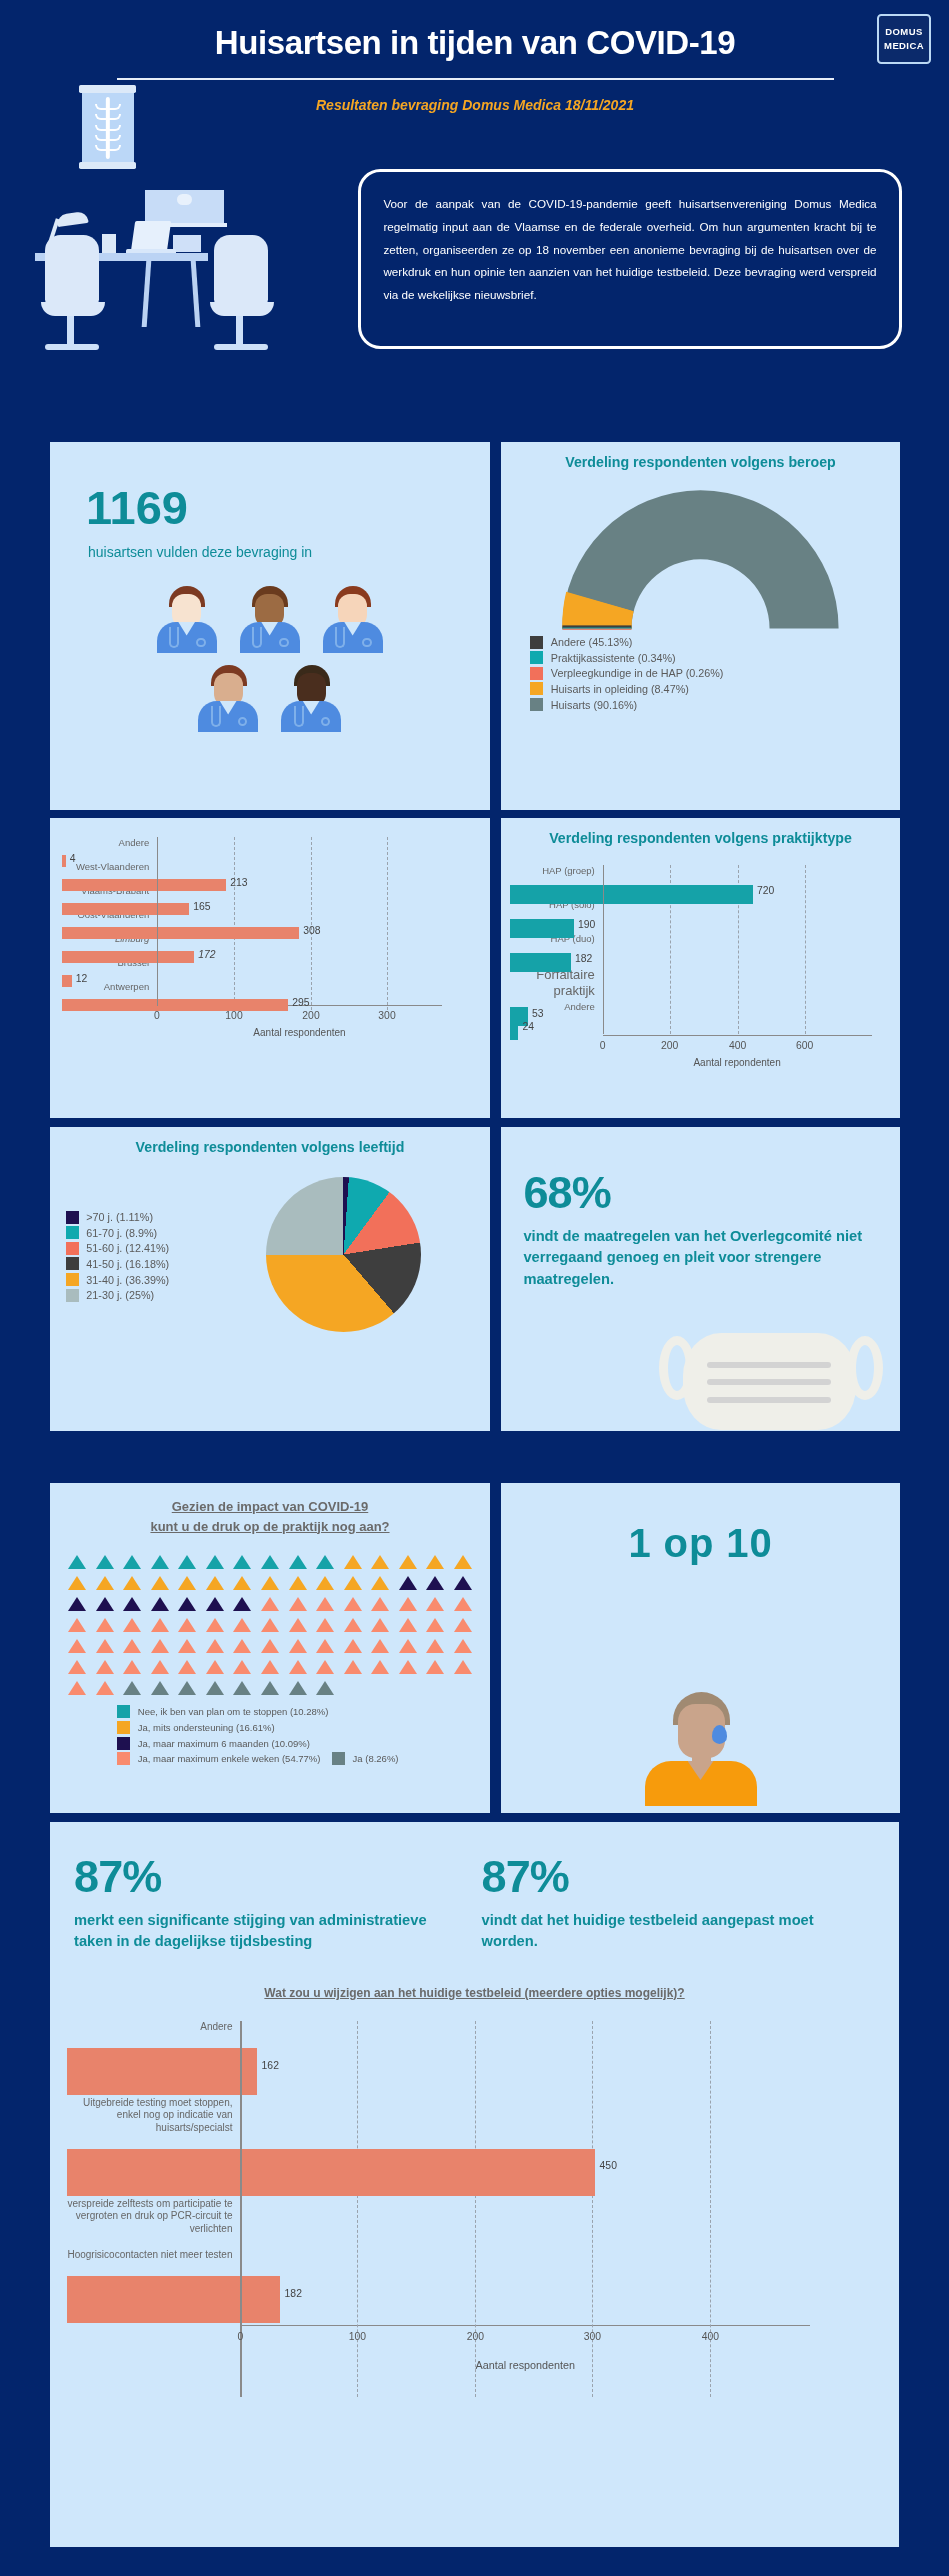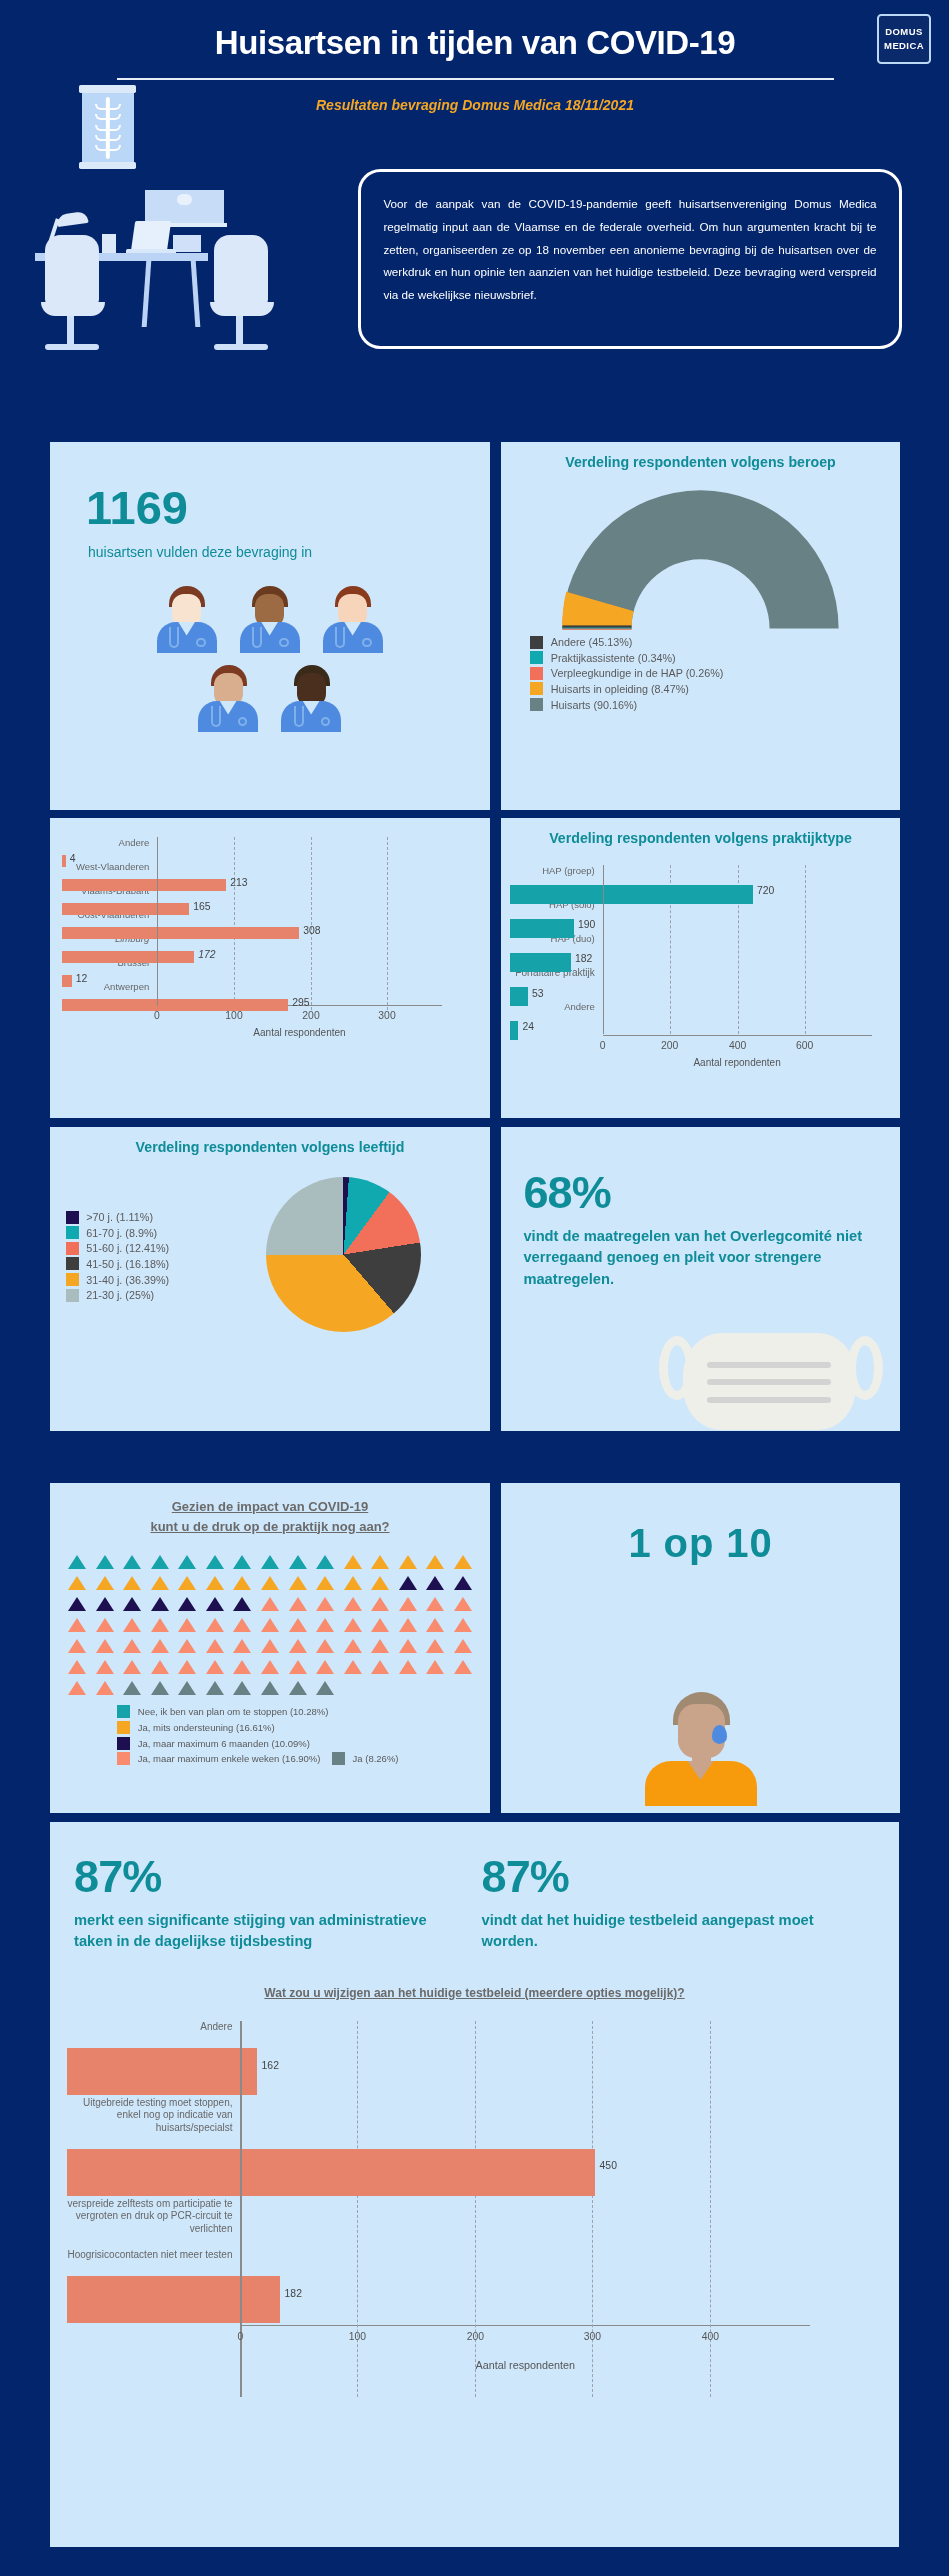--- a/index.html
+++ b/index.html
@@ -379,7 +379,7 @@
           </div>
         </div>
         <div class="bc-row" style="height:34px;">
-          <div class="bc-lab" style="width:93px; font-size:10px;">Forfaitaire praktijk</div>
+          <div class="bc-lab" style="width:93px; font-size:13px;">Forfaitaire praktijk</div>
           <div class="bc-track" style="height:34px;">
             <div class="bc-bar" style="background:#15A2A8; width:18px; height:19px; margin-top:7.8px;"></div>
             <div class="bc-val" style="left:18px;">53</div>

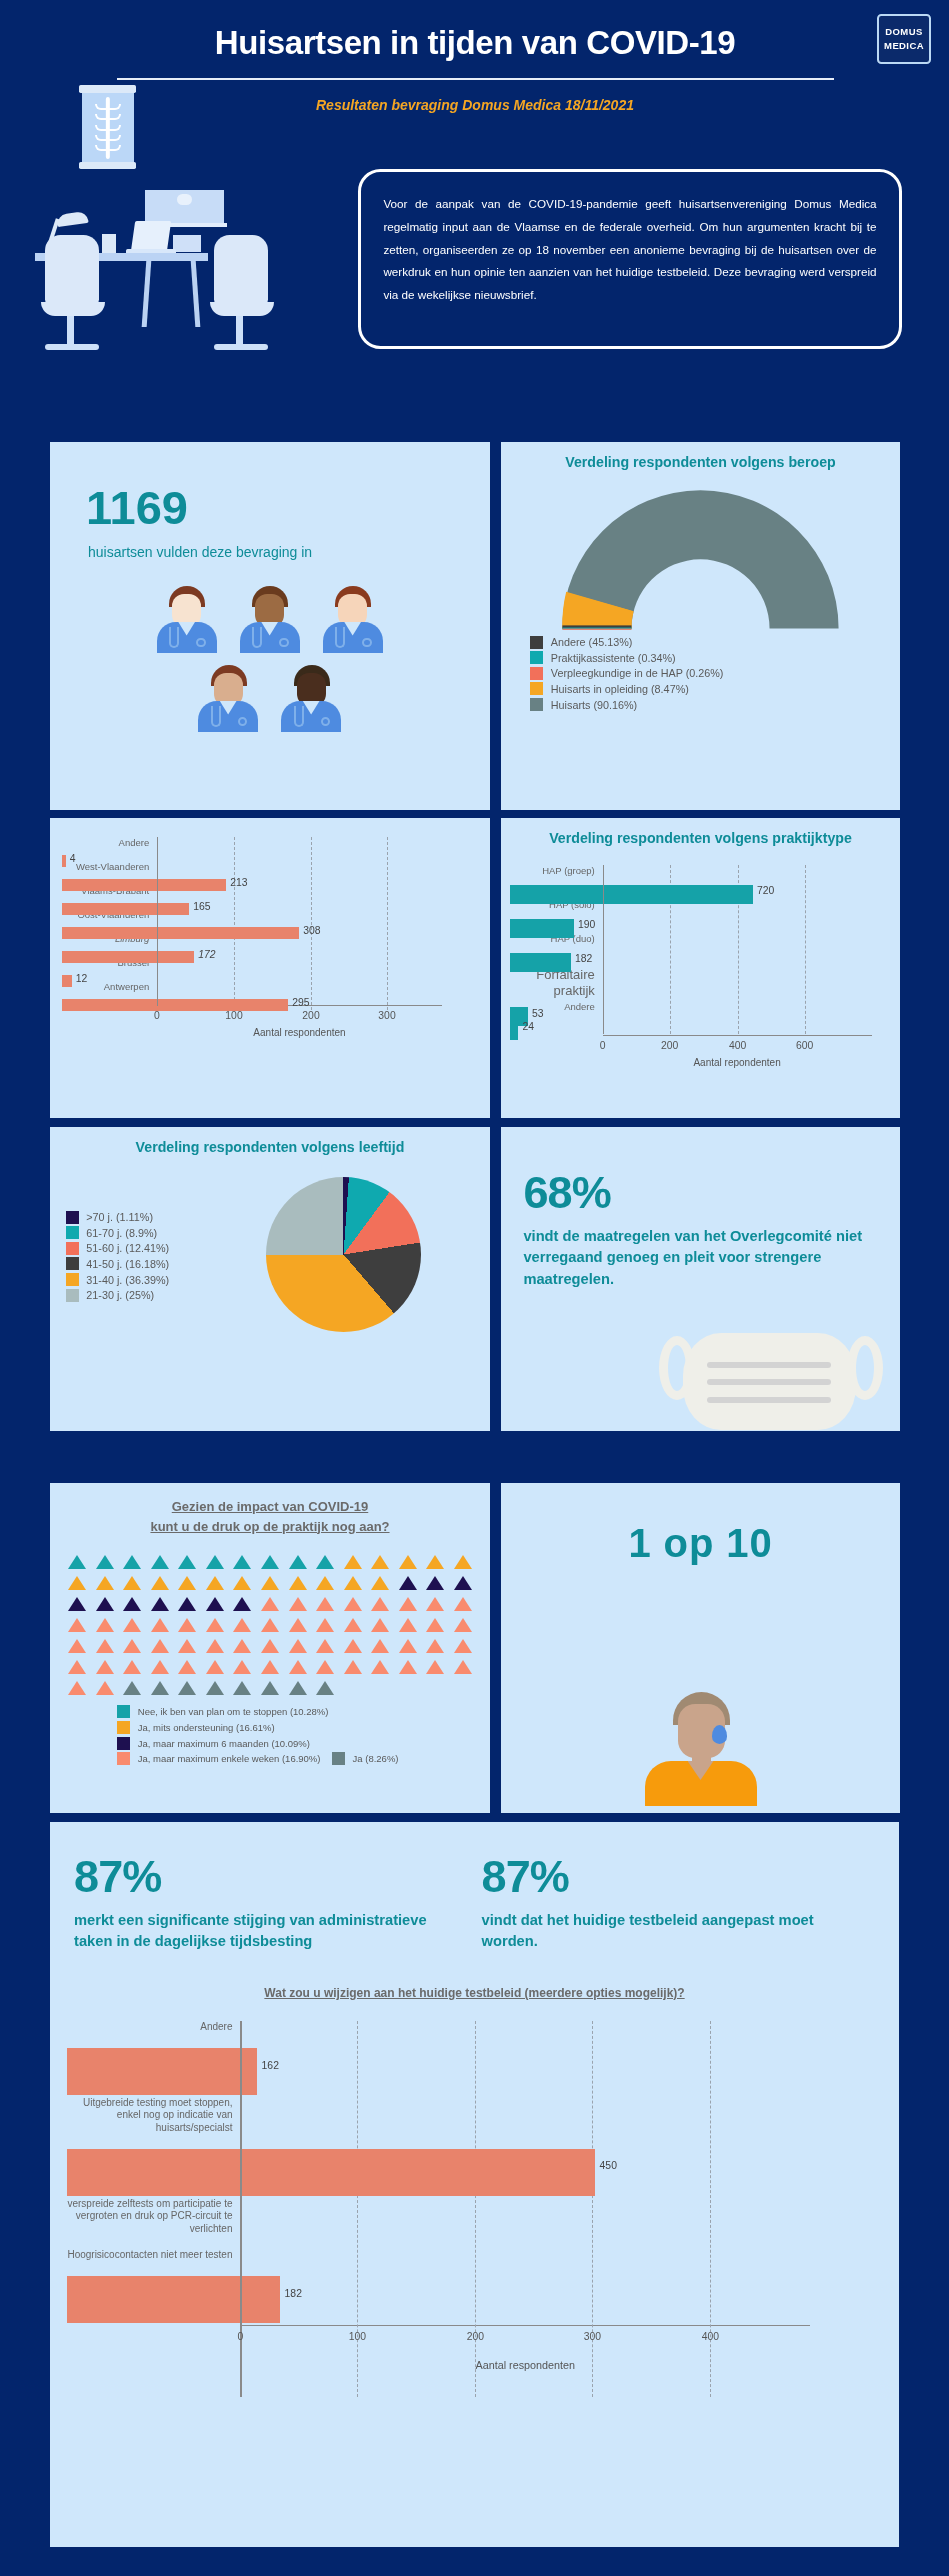--- a/index.html
+++ b/index.html
@@ -785,7 +785,7 @@
       </div>
       <div class="legend-item">
         <span class="sw" style="background:#F98B6E"></span>
-        <span class="legend-label" style="font-size:9.5px;">Ja, maar maximum enkele weken (16.90%)</span>
+        <span class="legend-label" style="font-size:9.5px;">Ja, maar maximum enkele weken (54.77%)</span>
         <span class="sw" style="background:#688184; margin-left:3.5px;"></span>
         <span class="legend-label" style="font-size:9.5px;">Ja (8.26%)</span>
       </div>

